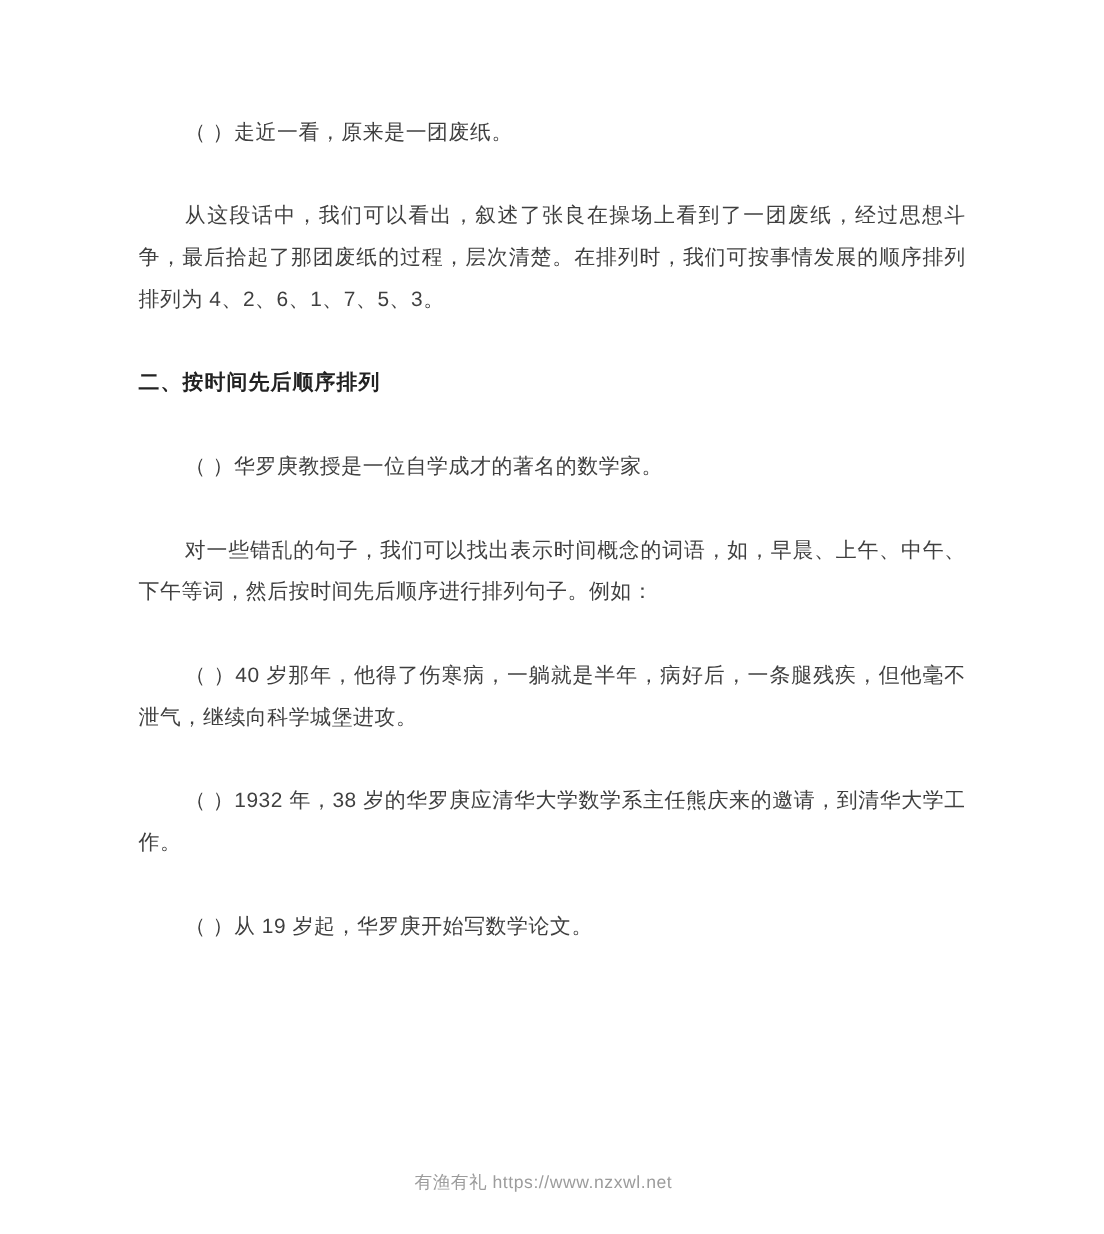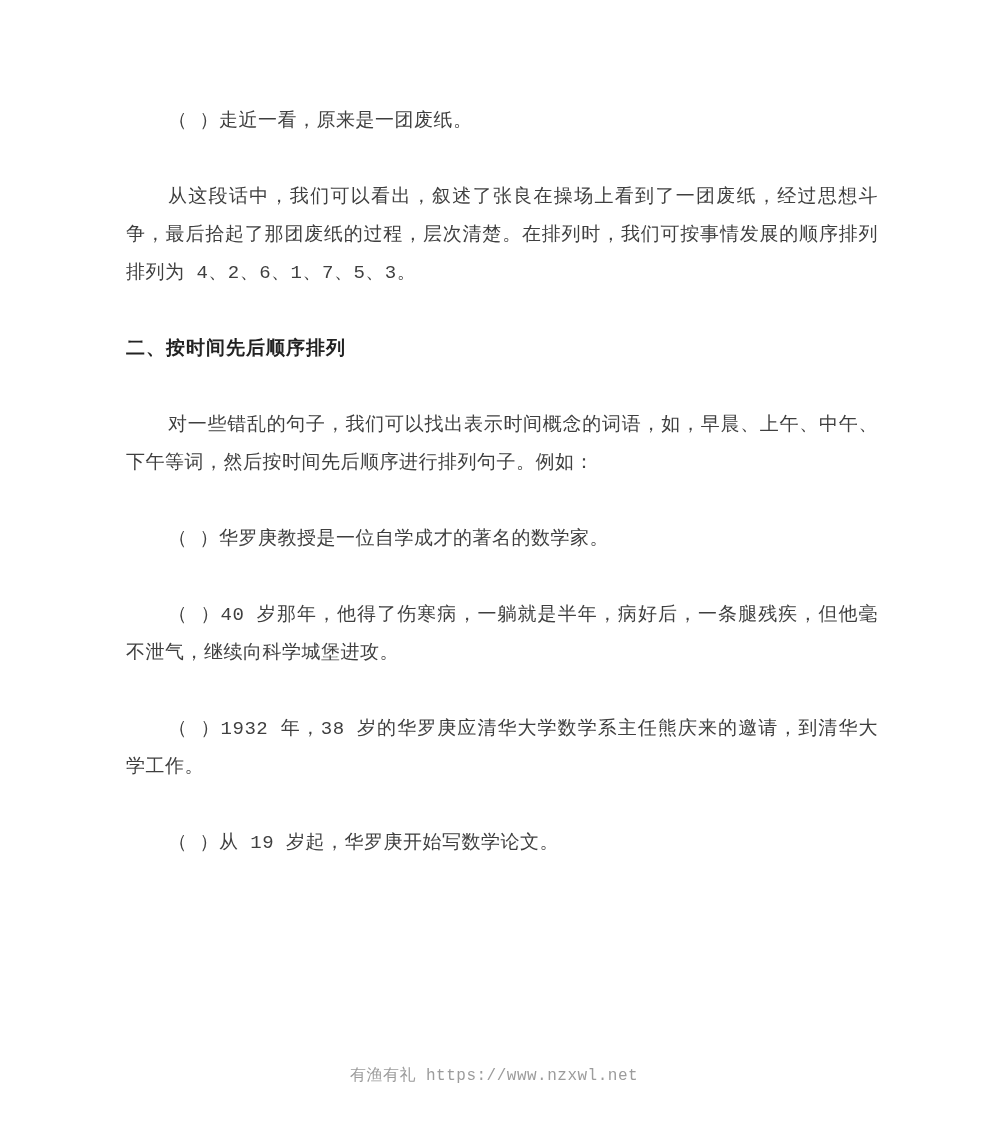--- a/index.html
+++ b/index.html
@@ -18,7 +18,6 @@
     width: 1004px;
     height: 1122px;
     background: #ffffff;
-    font-family: Liberation Mono, monospace;
   }
   .content {
     box-sizing: border-box;

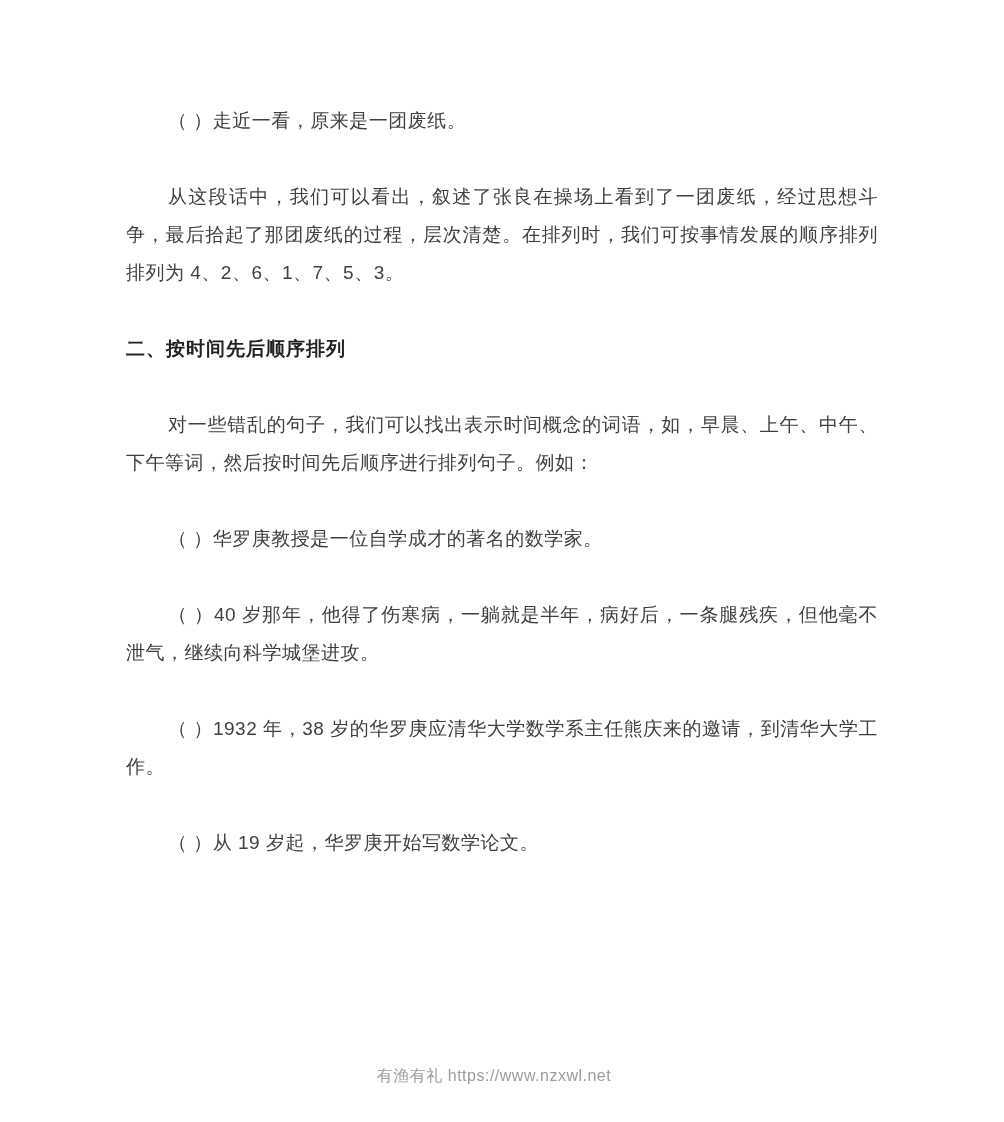--- a/index.html
+++ b/index.html
@@ -65,9 +65,9 @@
 
     <h2 class="heading">二、按时间先后顺序排列</h2>
 
+    <p class="para">（ ）华罗庚教授是一位自学成才的著名的数学家。</p>
+
     <p class="para">对一些错乱的句子，我们可以找出表示时间概念的词语，如，早晨、上午、中午、下午等词，然后按时间先后顺序进行排列句子。例如：</p>
-
-    <p class="para">（ ）华罗庚教授是一位自学成才的著名的数学家。</p>
 
     <p class="para">（ ）40 岁那年，他得了伤寒病，一躺就是半年，病好后，一条腿残疾，但他毫不泄气，继续向科学城堡进攻。</p>
 

